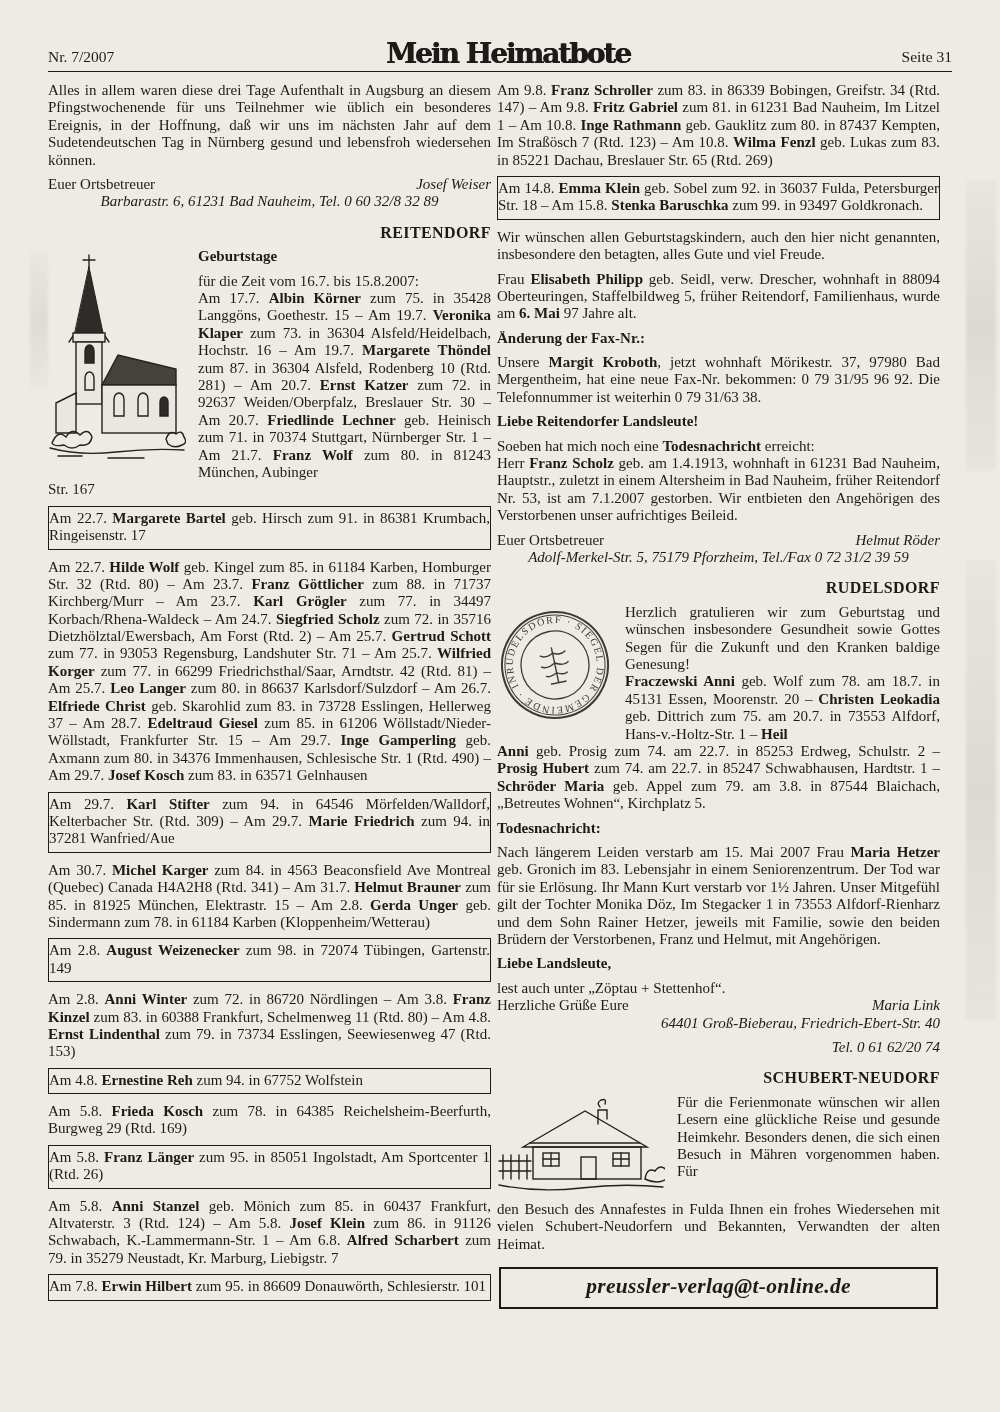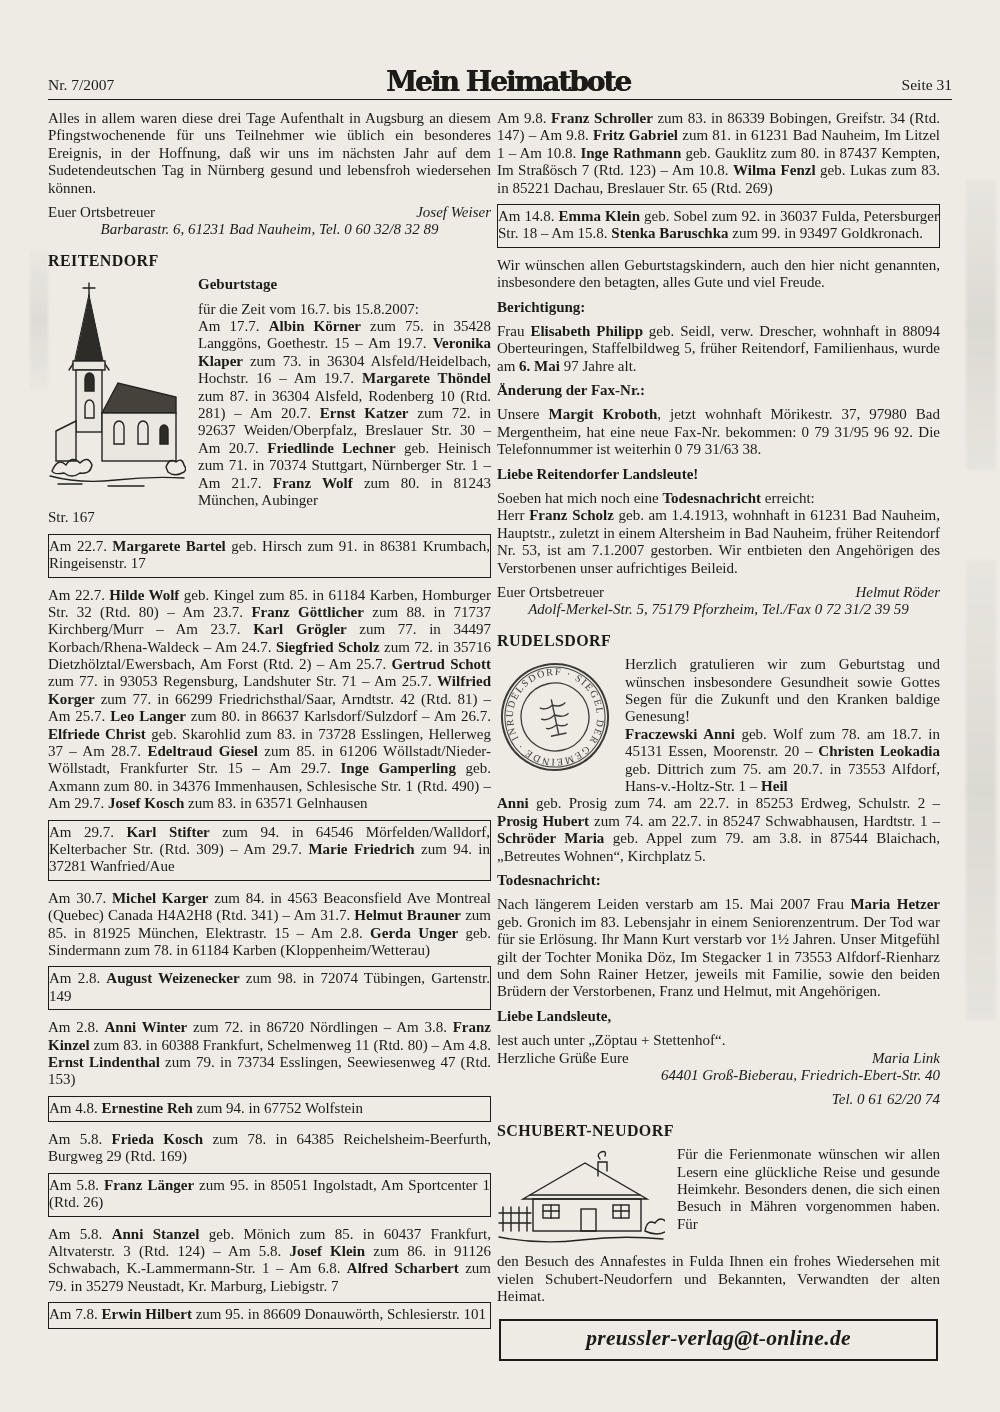--- a/index.html
+++ b/index.html
@@ -6,7 +6,7 @@
   html,body{margin:0;padding:0;}
   body{width:1000px;height:1412px;background:#a0a09c;font-family:"Liberation Serif",serif;}
   .sheet{position:relative;width:1000px;height:1412px;background:var(--paper);padding:22px 48px 0;box-sizing:border-box;overflow:hidden;color:var(--ink);}
-  .header{display:flex;justify-content:space-between;align-items:flex-end;border-bottom:1.8px solid var(--ink);padding-bottom:3px;height:46px;margin-top:28px;}
+  .header{display:flex;justify-content:space-between;align-items:flex-end;border-bottom:1.8px solid var(--ink);padding-bottom:3px;height:46px;}
   .meta{font-size:15.5px;padding-bottom:2px;}
   .masthead{font-family:"DejaVu Serif",serif;font-weight:700;font-size:28px;line-height:1;letter-spacing:-2px;text-shadow:0.6px 0 currentColor;}
   .cols{display:flex;gap:6px;margin-top:10px;}

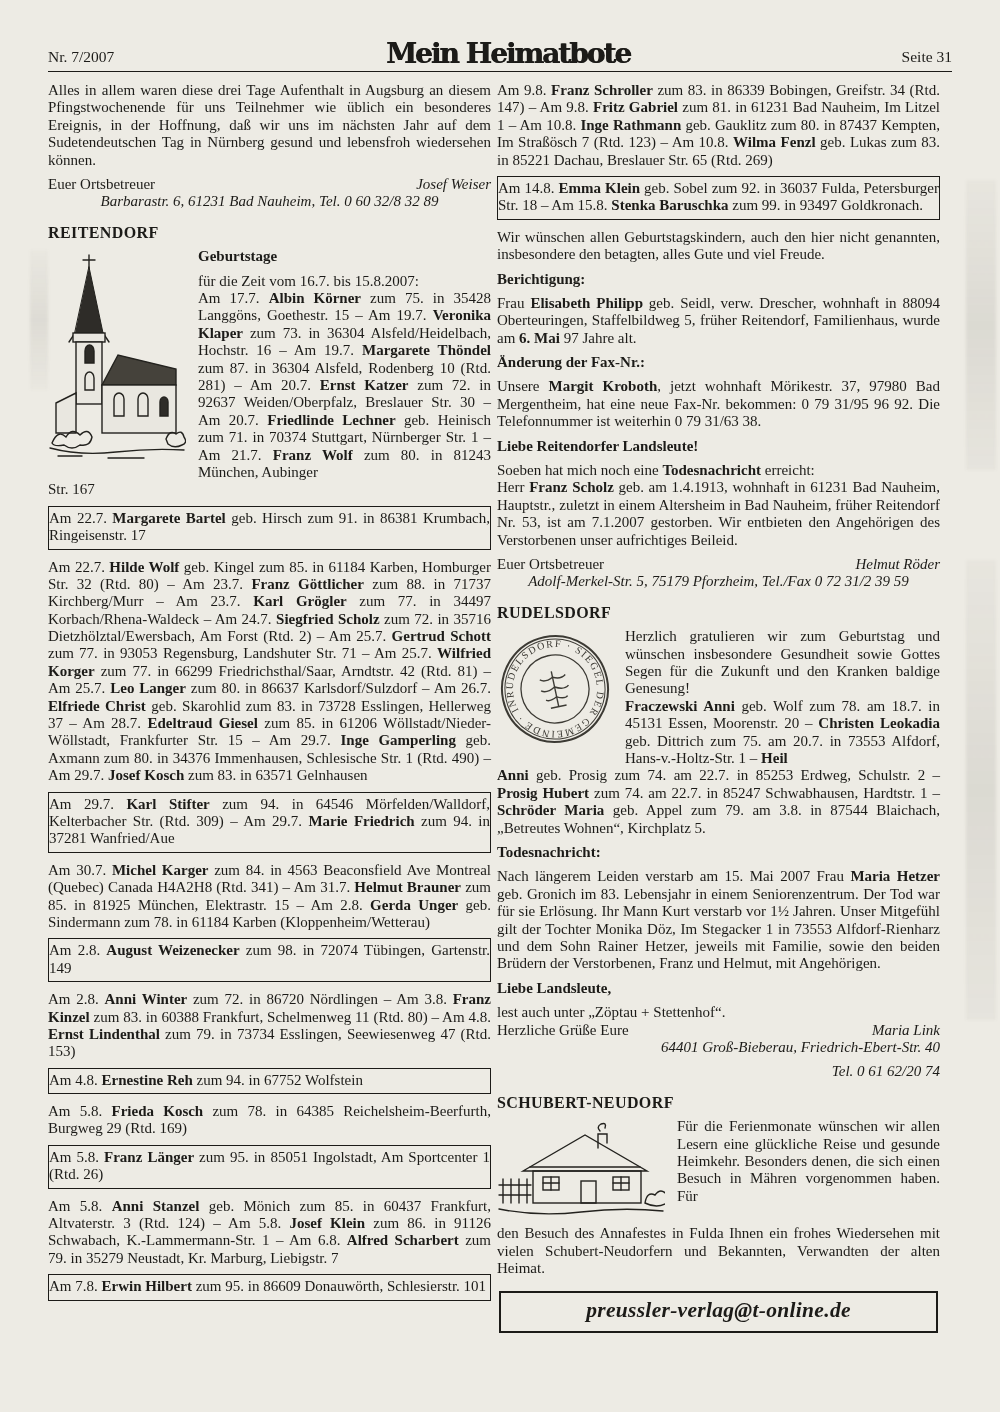--- a/index.html
+++ b/index.html
@@ -17,7 +17,7 @@
   .italic{font-style:italic;}
   .addr-center{font-style:italic;text-align:center;margin:0 0 6px;}
   .addr-right{font-style:italic;text-align:right;margin:0;}
-  .section-title{font-weight:bold;text-align:left;font-size:16px;letter-spacing:.4px;margin:13px 0 6px;}
+  .section-title{font-weight:bold;text-align:right;font-size:16px;letter-spacing:.4px;margin:13px 0 6px;}
   .box{border:1.6px solid var(--ink);padding:3px 0 4px;margin:4px 0 9px;}
   .subhead{font-weight:bold;margin:5px 0 0;}
   .boldline{font-weight:bold;margin:0;}

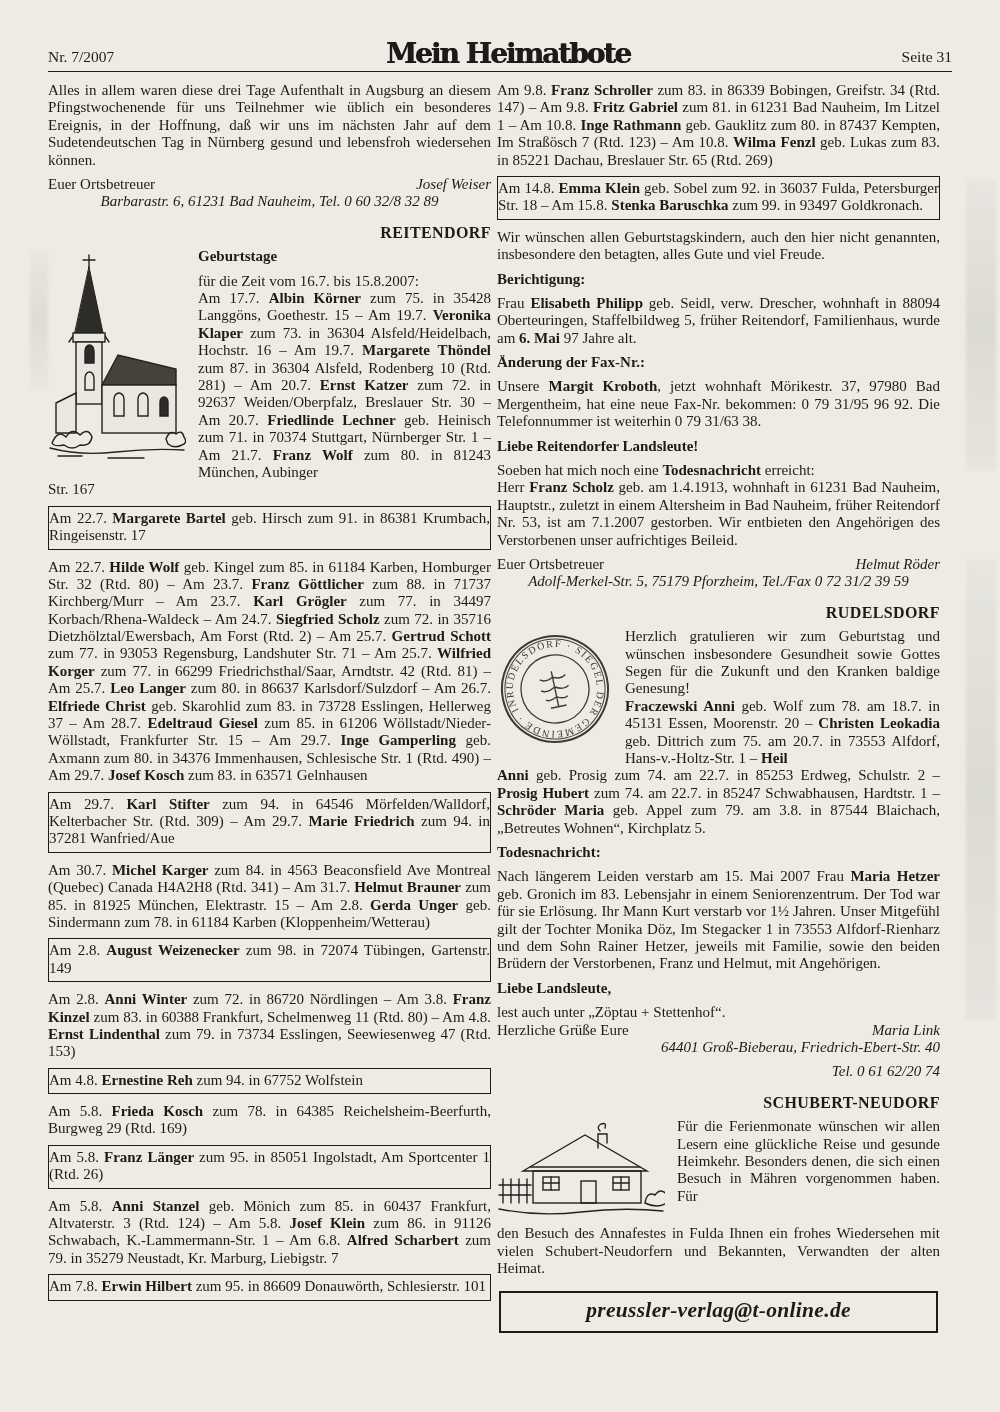--- a/index.html
+++ b/index.html
@@ -135,7 +135,6 @@
 
       <p>Wir wünschen allen Geburtstagskindern, auch den hier nicht genannten, insbesondere den betagten, alles Gute und viel Freude.</p>
 
-      <p class="subhead">Berichtigung:</p>
       <p>Frau <b>Elisabeth Philipp</b> geb. Seidl, verw. Drescher, wohnhaft in 88094 Oberteuringen, Staffelbildweg 5, früher Reitendorf, Familienhaus, wurde am <b>6. Mai</b> 97 Jahre alt.</p>
 
       <p class="subhead">Änderung der Fax-Nr.:</p>

